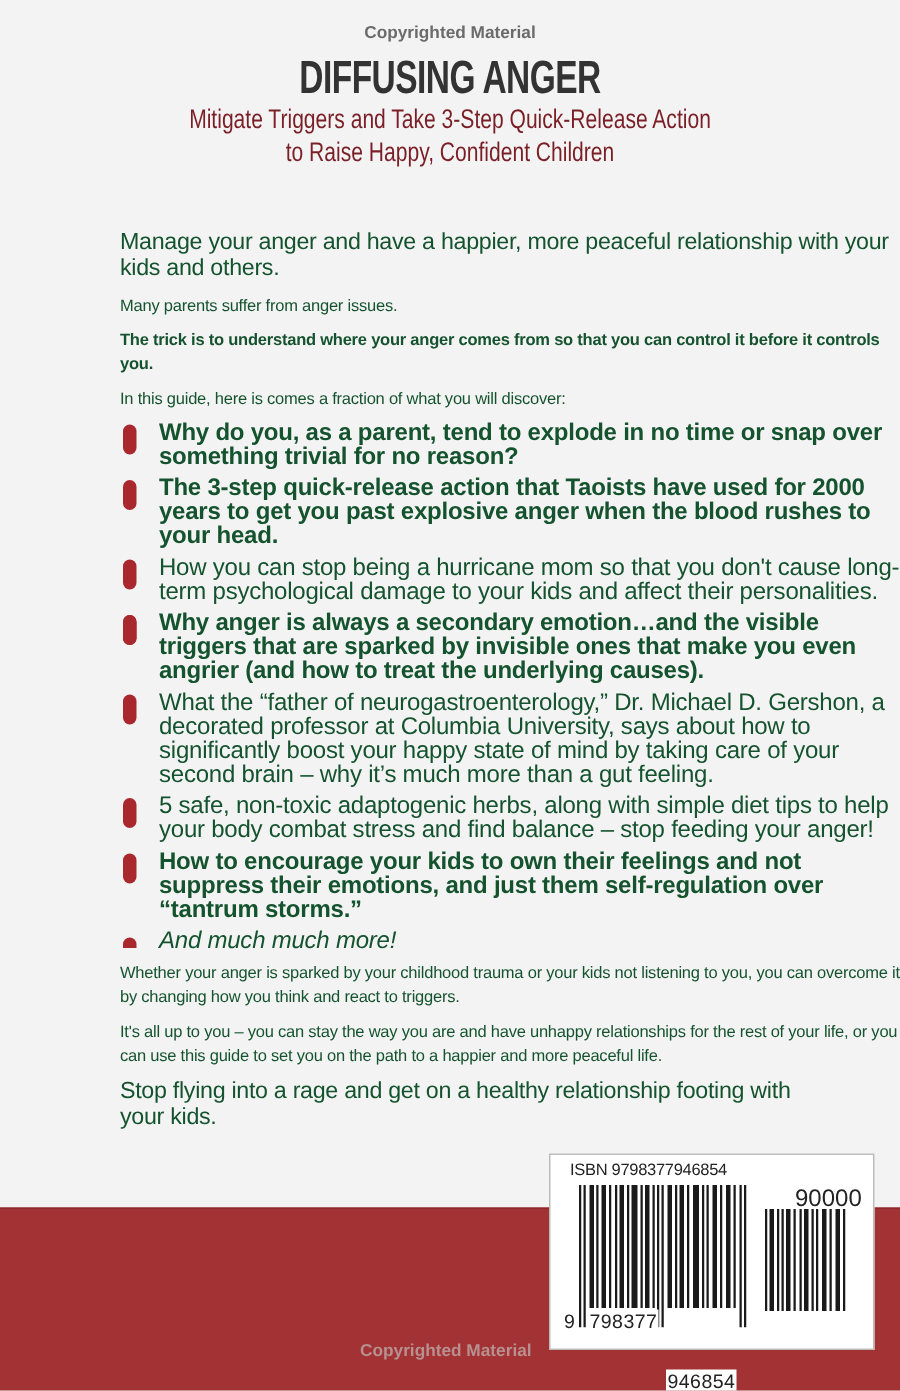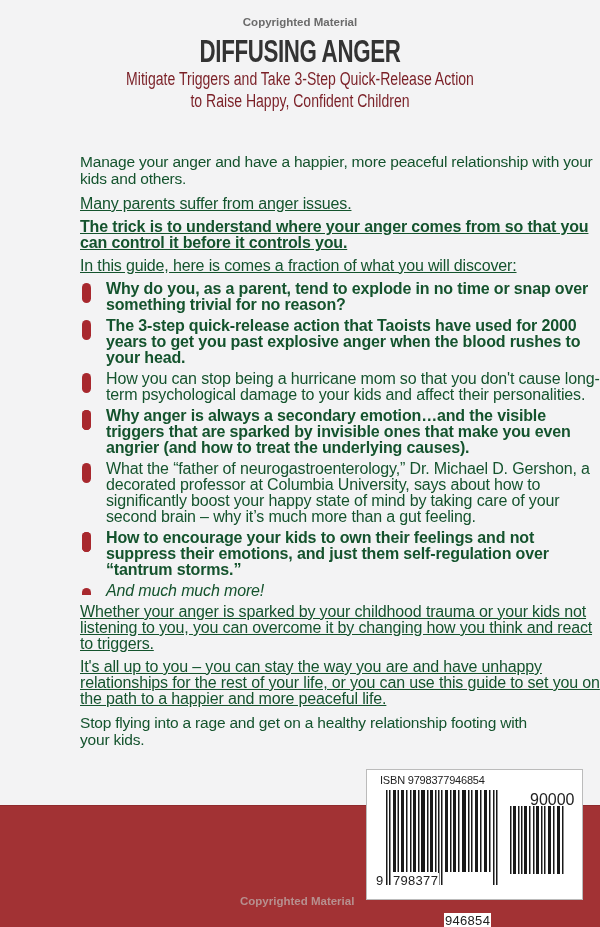--- a/index.html
+++ b/index.html
@@ -38,9 +38,8 @@
       letter-spacing: -0.2px;
     }
     .para {
-      font-size: 16px; line-height: 16px; margin: 0 0 7px 0;
+      font-size: 11px; line-height: 16px; margin: 0 0 7px 0;
       letter-spacing: -0.15px;
-      text-decoration: underline;
     }
     .bold { font-weight: bold; }
     .bullets { list-style: none; margin: 0 0 5px 0; padding: 0; }

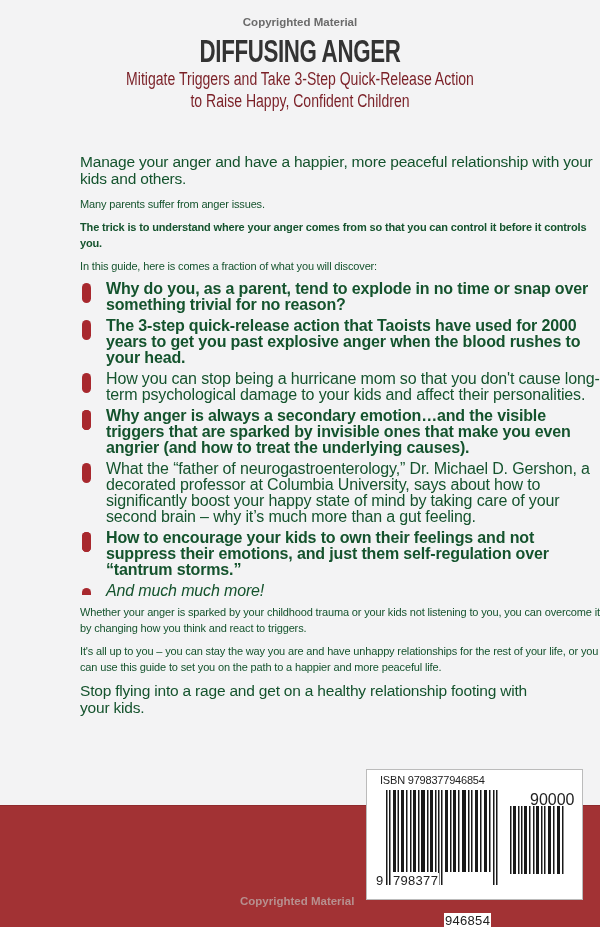--- a/index.html
+++ b/index.html
@@ -133,6 +133,7 @@
     </li>
     <li class="bullet">
       <span class="pill"></span>
+      <span>5 safe, non-toxic adaptogenic herbs, along with simple diet tips to help your body combat stress and find balance – stop feeding your anger!</span>
     </li>
     <li class="bullet bold">
       <span class="pill"></span>

